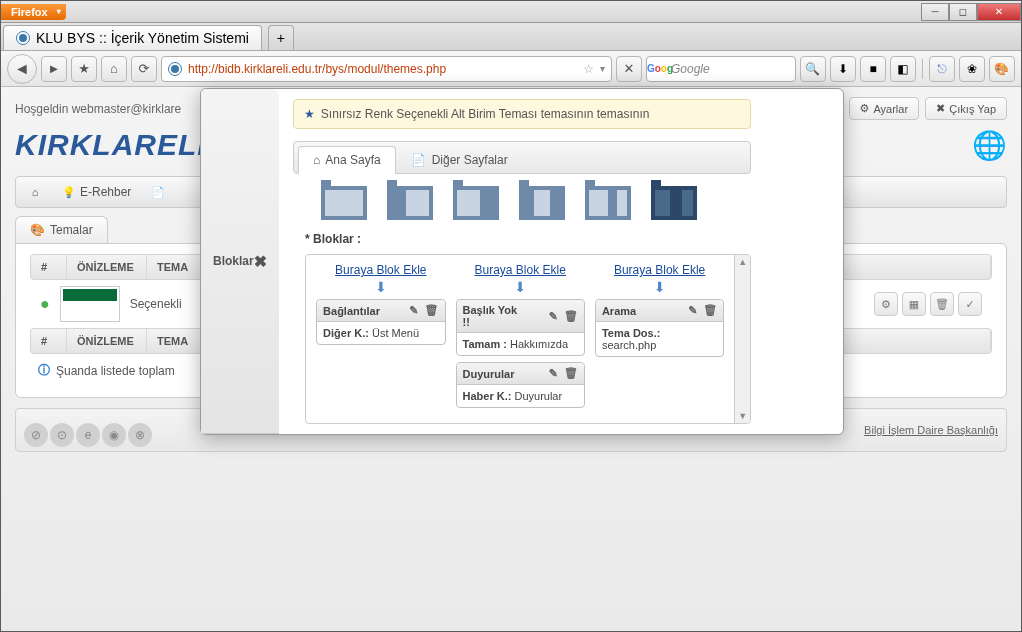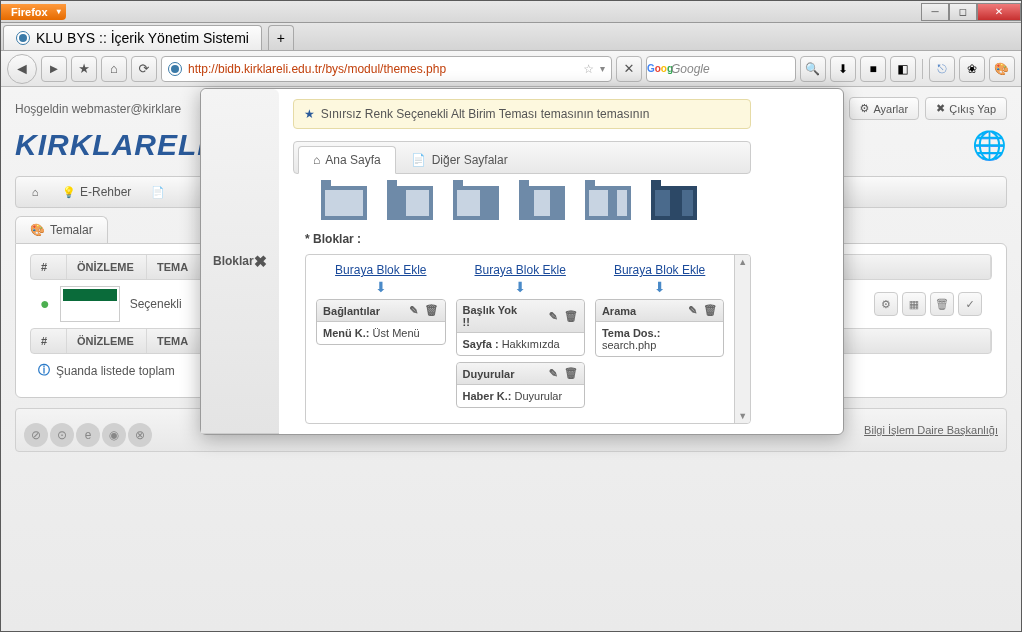--- a/index.html
+++ b/index.html
@@ -292,7 +292,7 @@
                 <span>🗑</span>
               </span>
           </div>
-          <div class="block-body"><b>Menü K.:</b><span> Üst Menü</span></div>
+          <div class="block-body"><b>Diğer K.:</b><span> Üst Menü</span></div>
         </div>
       </div>
 

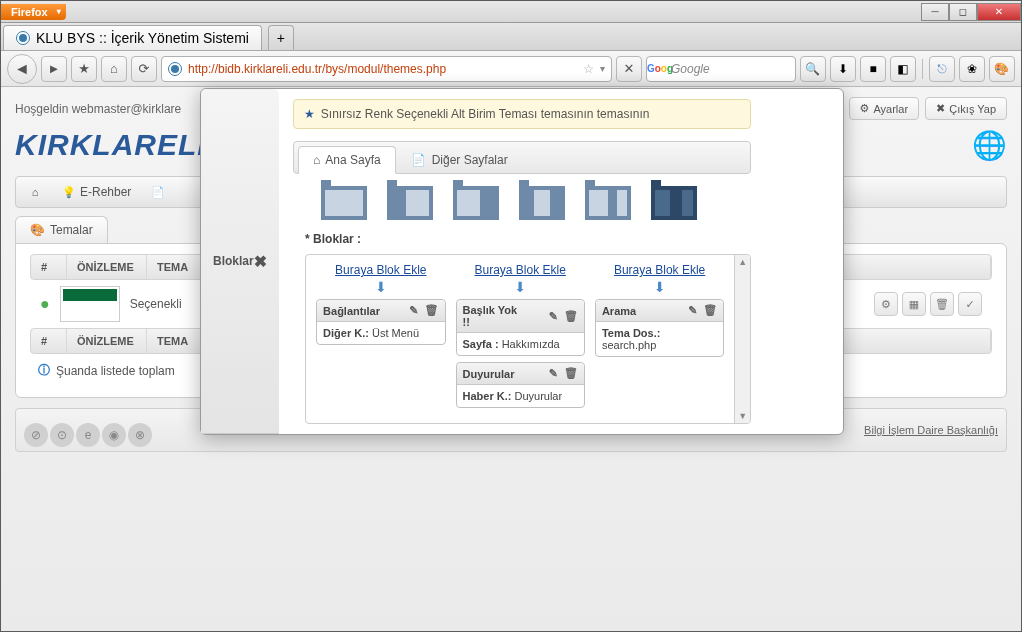--- a/index.html
+++ b/index.html
@@ -307,7 +307,7 @@
                 <span>🗑</span>
               </span>
           </div>
-          <div class="block-body"><b>Sayfa :</b><span> Hakkımızda</span></div>
+          <div class="block-body"><b>Tamam :</b><span> Hakkımızda</span></div>
         </div>
         <div class="block-box">
           <div class="block-head">

